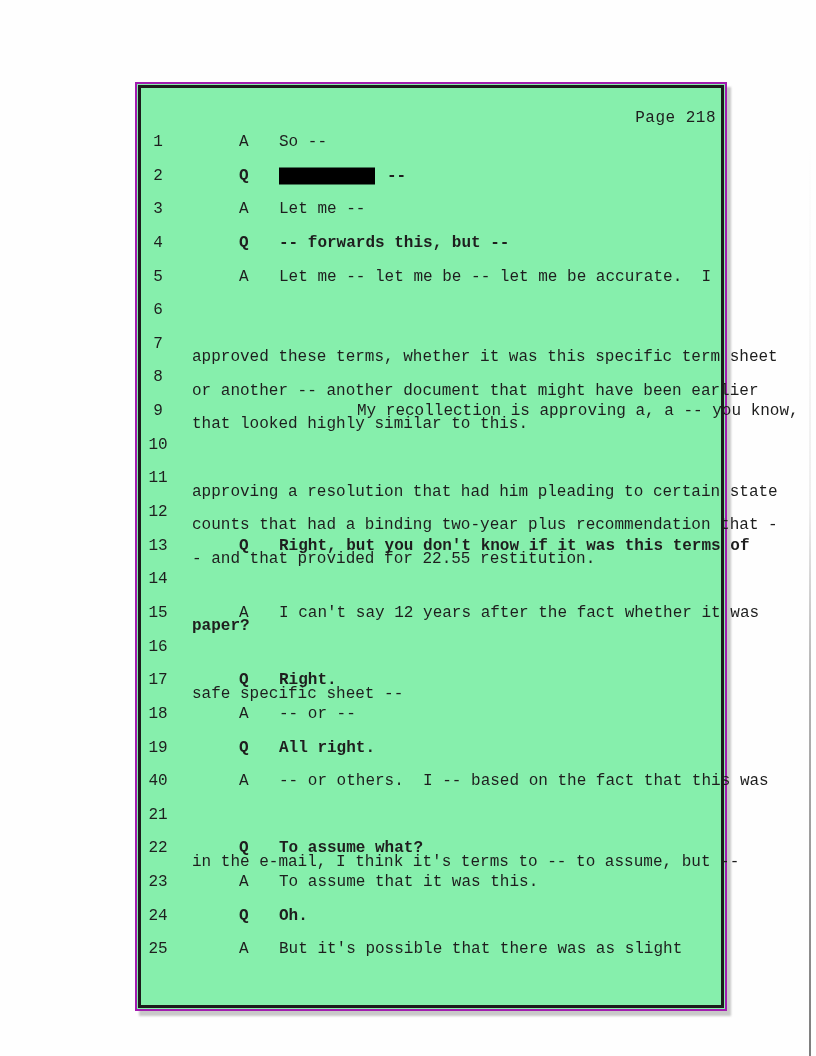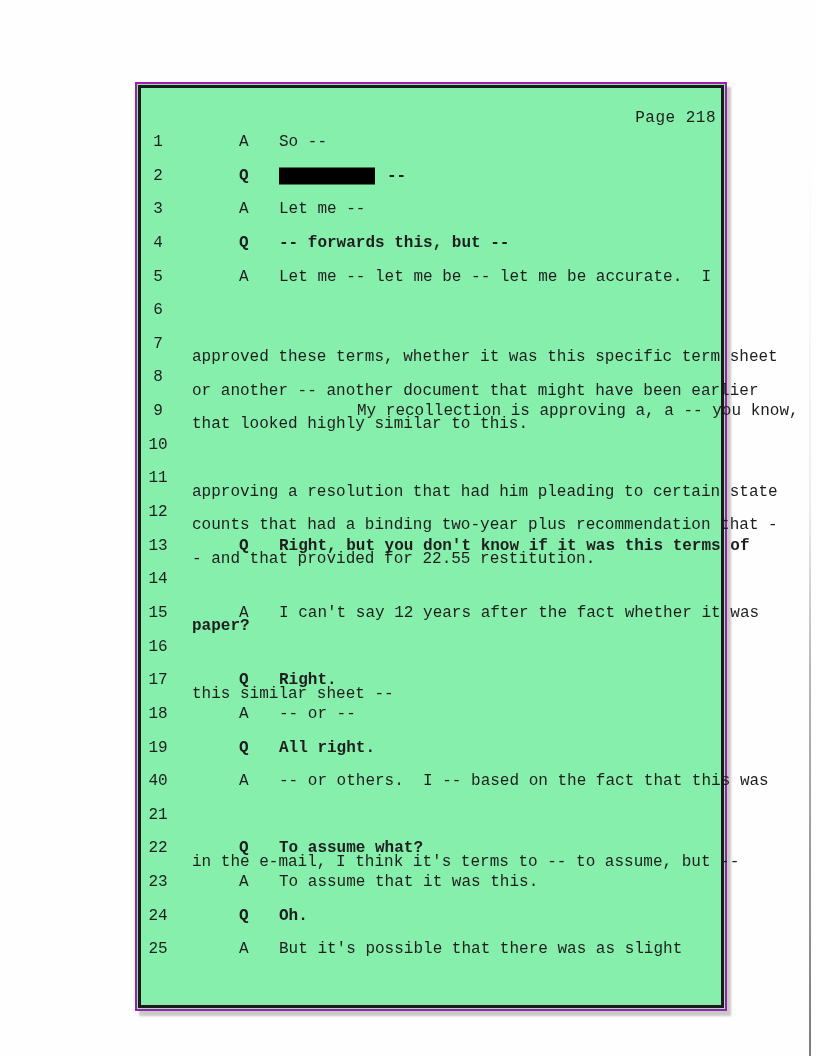--- a/index.html
+++ b/index.html
@@ -186,7 +186,7 @@
   <div class="line margin">
     <span class="num">16</span>
 
-    <span class="text">this similar sheet --</span>
+    <span class="text">safe specific sheet --</span>
   </div>
 
   <div class="line speech bold">

